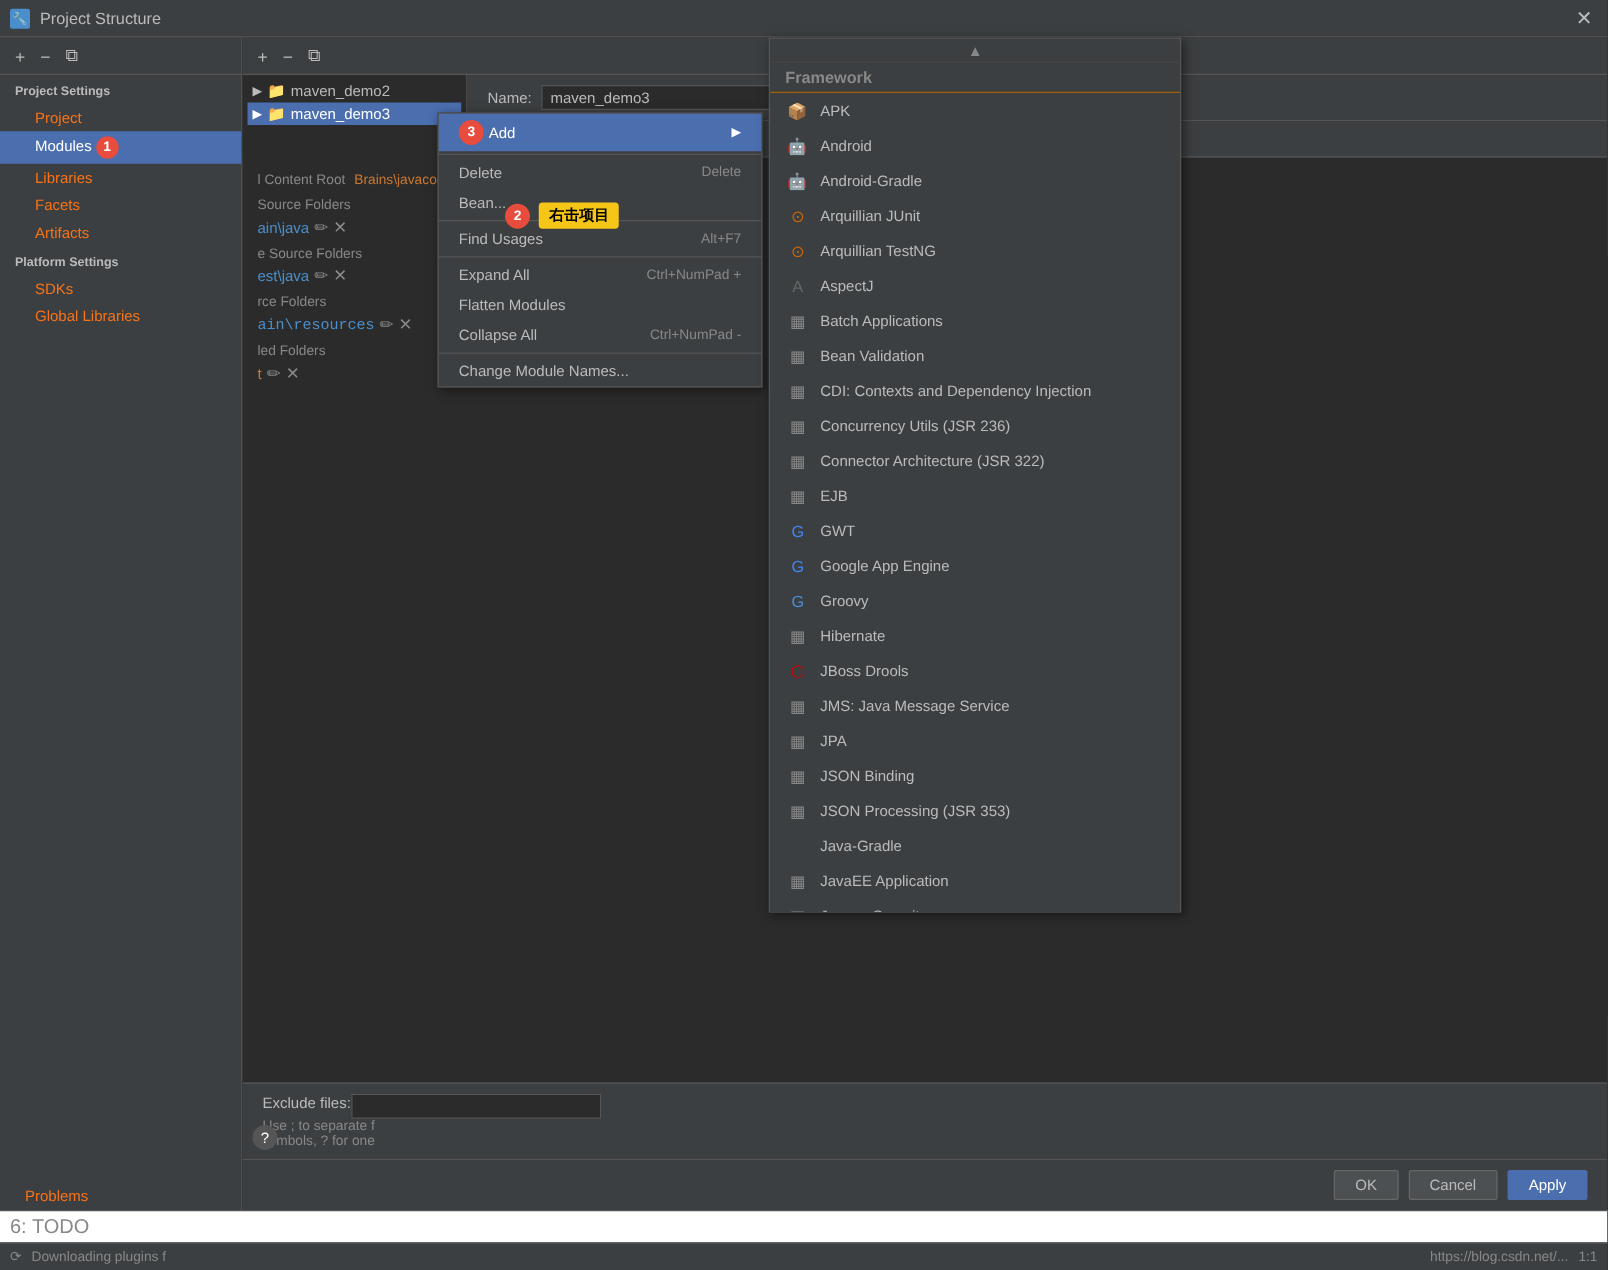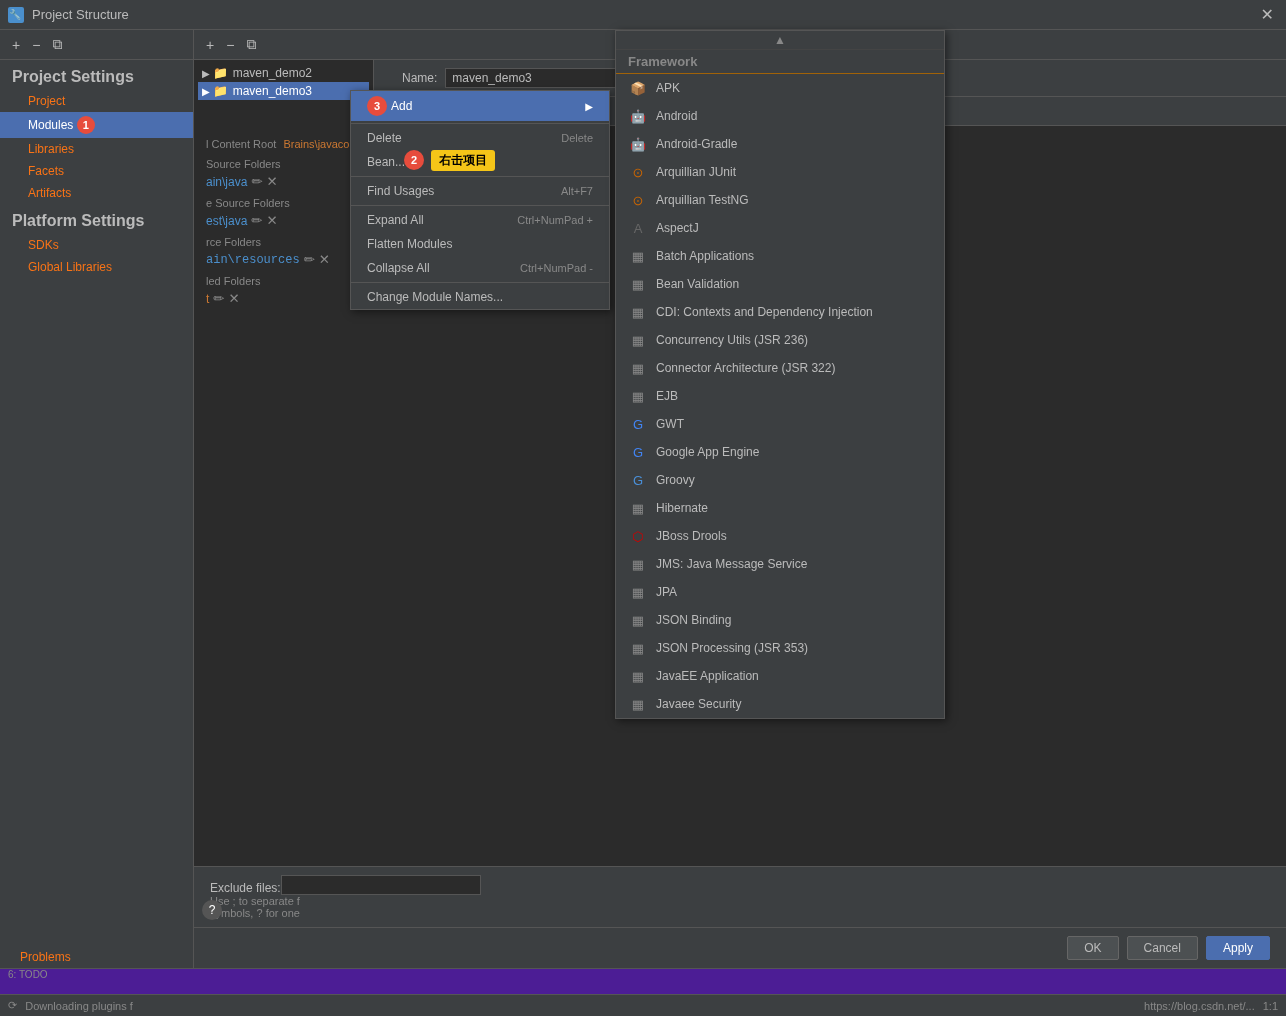--- a/index.html
+++ b/index.html
@@ -16,7 +16,7 @@
 
     
     .sidebar { width: 194px; background: #3c3f41; border-right: 1px solid #555; display: flex; flex-direction: column; flex-shrink: 0; }
-    .sidebar-section-title { color: #bbbbbb; font-weight: bold; font-size: 16px; padding: 8px 12px 4px; }
+    .sidebar-section-title { color: #bbbbbb; font-weight: bold; font-size: 10px; padding: 8px 12px 4px; }
     .sidebar-item { padding: 4px 12px 4px 20px; cursor: pointer; color: #f97316; font-size: 12px; }
     .sidebar-item.active { background: #4b6eaf; color: white; }
     .sidebar-item.indent { padding-left: 28px; }

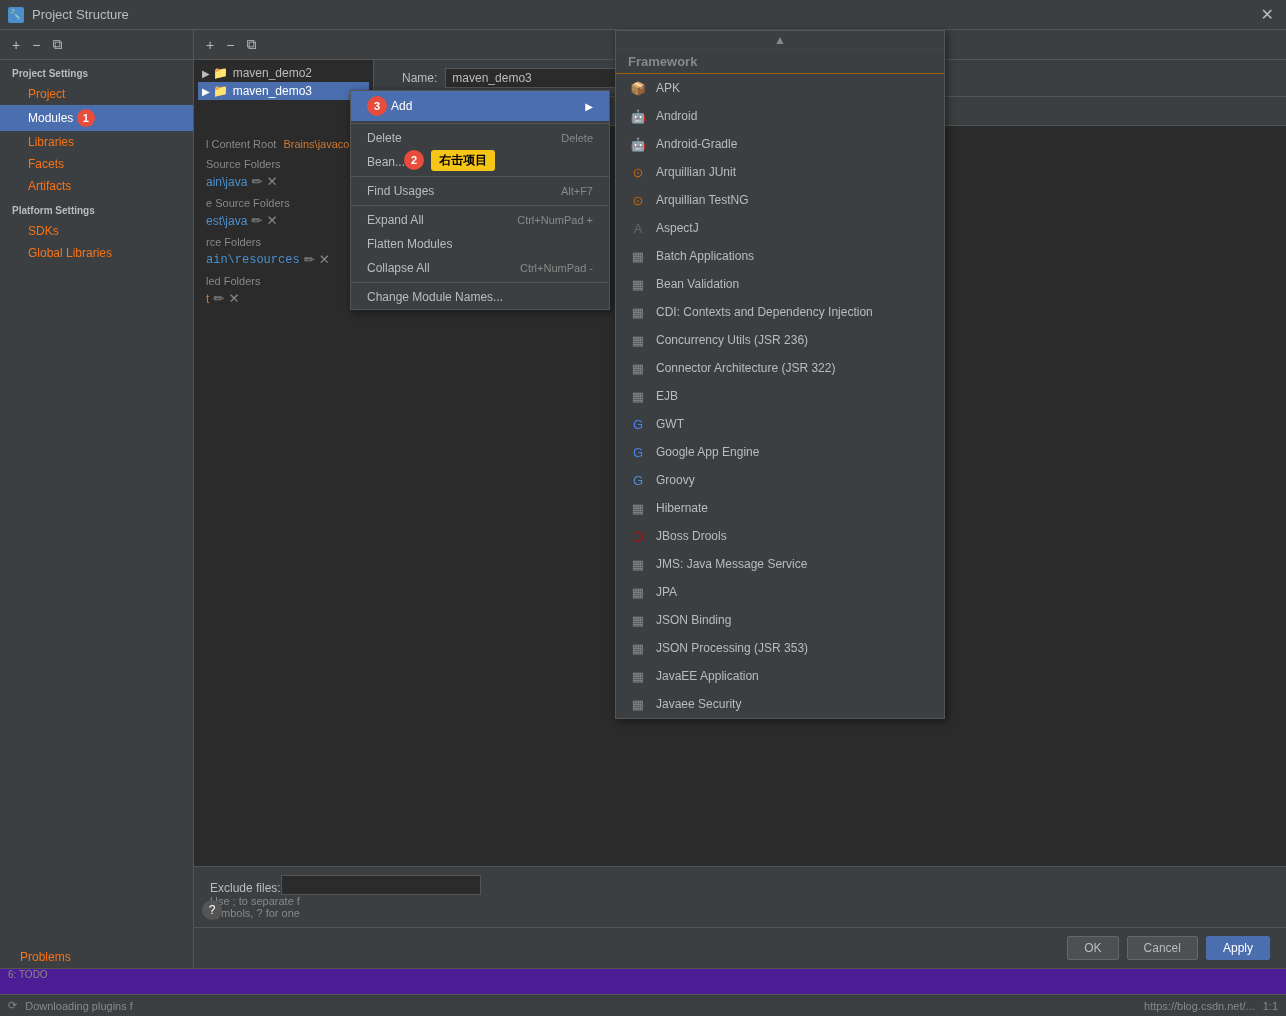--- a/index.html
+++ b/index.html
@@ -42,7 +42,7 @@
     .scrollbar-up { text-align: center; padding: 2px; cursor: pointer; color: #888; background: #3c3f41; border-bottom: 1px solid #444; }
 
     
-    .name-bar { background: #3c3f41; padding: 8px 28px; display: flex; align-items: center; gap: 8px; border-bottom: 1px solid #555; flex-shrink: 0; }
+    .name-bar { background: #3c3f41; padding: 8px 16px; display: flex; align-items: center; gap: 8px; border-bottom: 1px solid #555; flex-shrink: 0; }
     .name-label { color: #bbbbbb; }
     .name-input { background: #2b2b2b; border: 1px solid #555; color: #bbbbbb; padding: 2px 6px; font-size: 12px; width: 200px; }
 

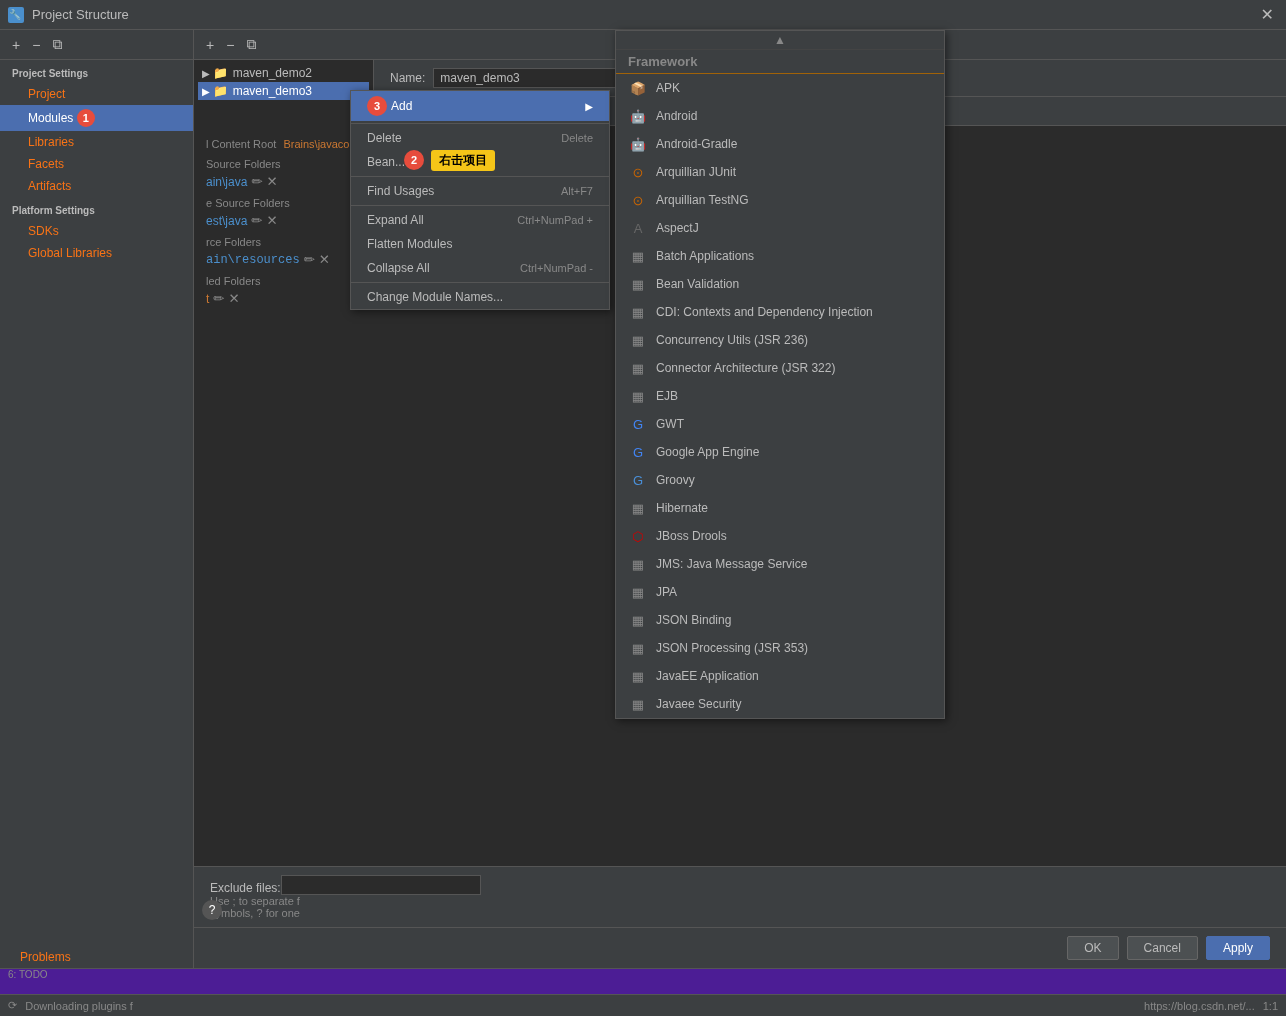--- a/index.html
+++ b/index.html
@@ -166,7 +166,7 @@
             <span>maven_demo3</span>
           </div>
 
-          <div style="position: absolute; left: 210px; top: 120px; z-index: 200;">
+          <div style="position: absolute; left: 210px; top: 132px; z-index: 200;">
             <span class="step-badge">2</span>
             <span class="annotation-box">右击项目</span>
           </div>

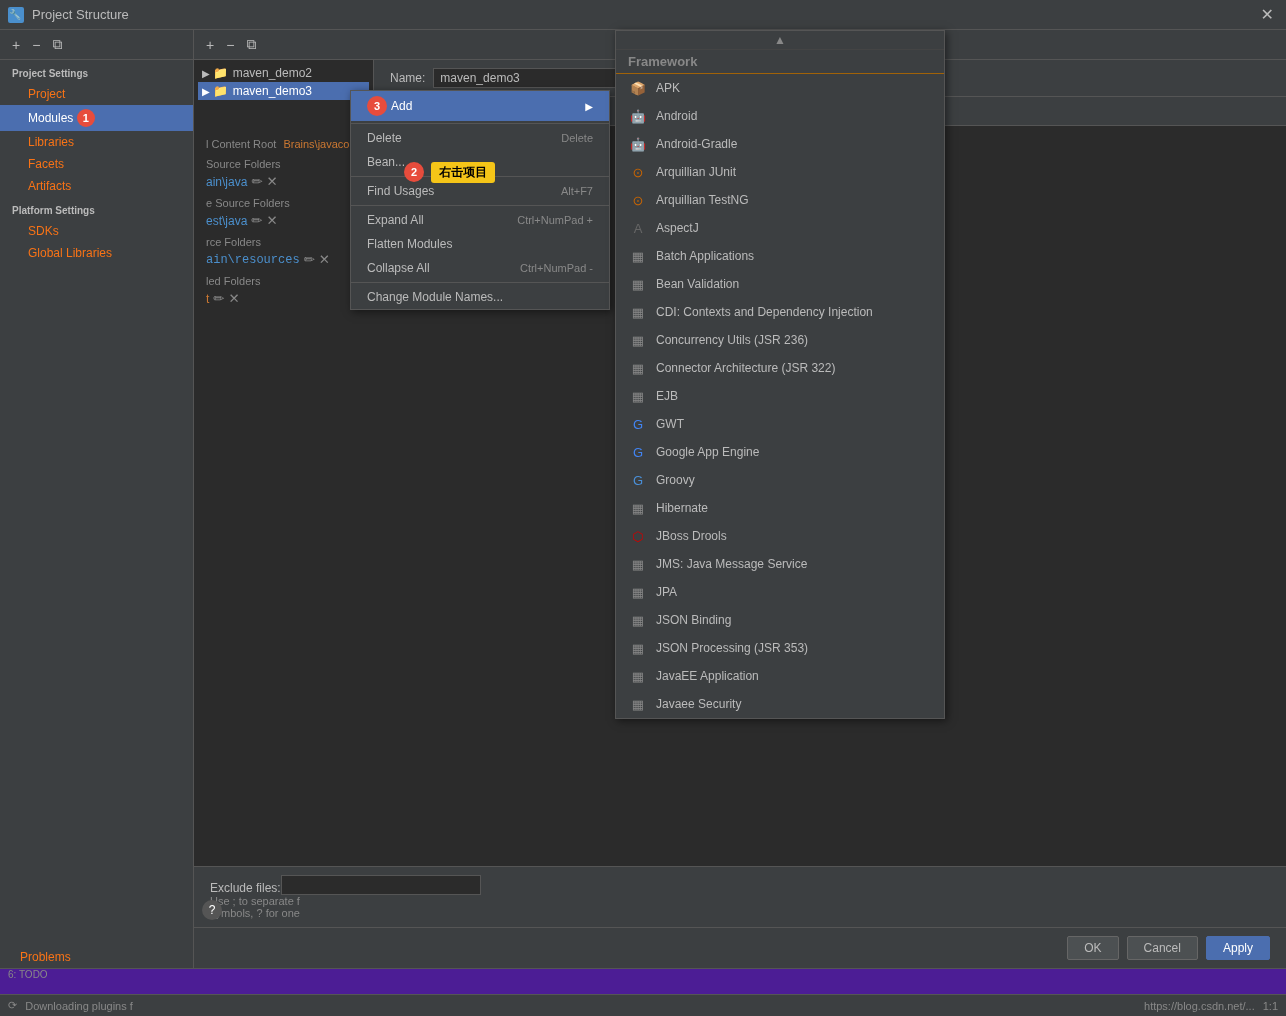--- a/index.html
+++ b/index.html
@@ -386,6 +386,10 @@
           <span>JSON Processing (JSR 353)</span>
         </div>
         <div class="framework-menu-item">
+          <span class="fw-icon "> </span>
+          <span>Java-Gradle</span>
+        </div>
+        <div class="framework-menu-item">
           <span class="fw-icon icon-ejb">▦</span>
           <span>JavaEE Application</span>
         </div>

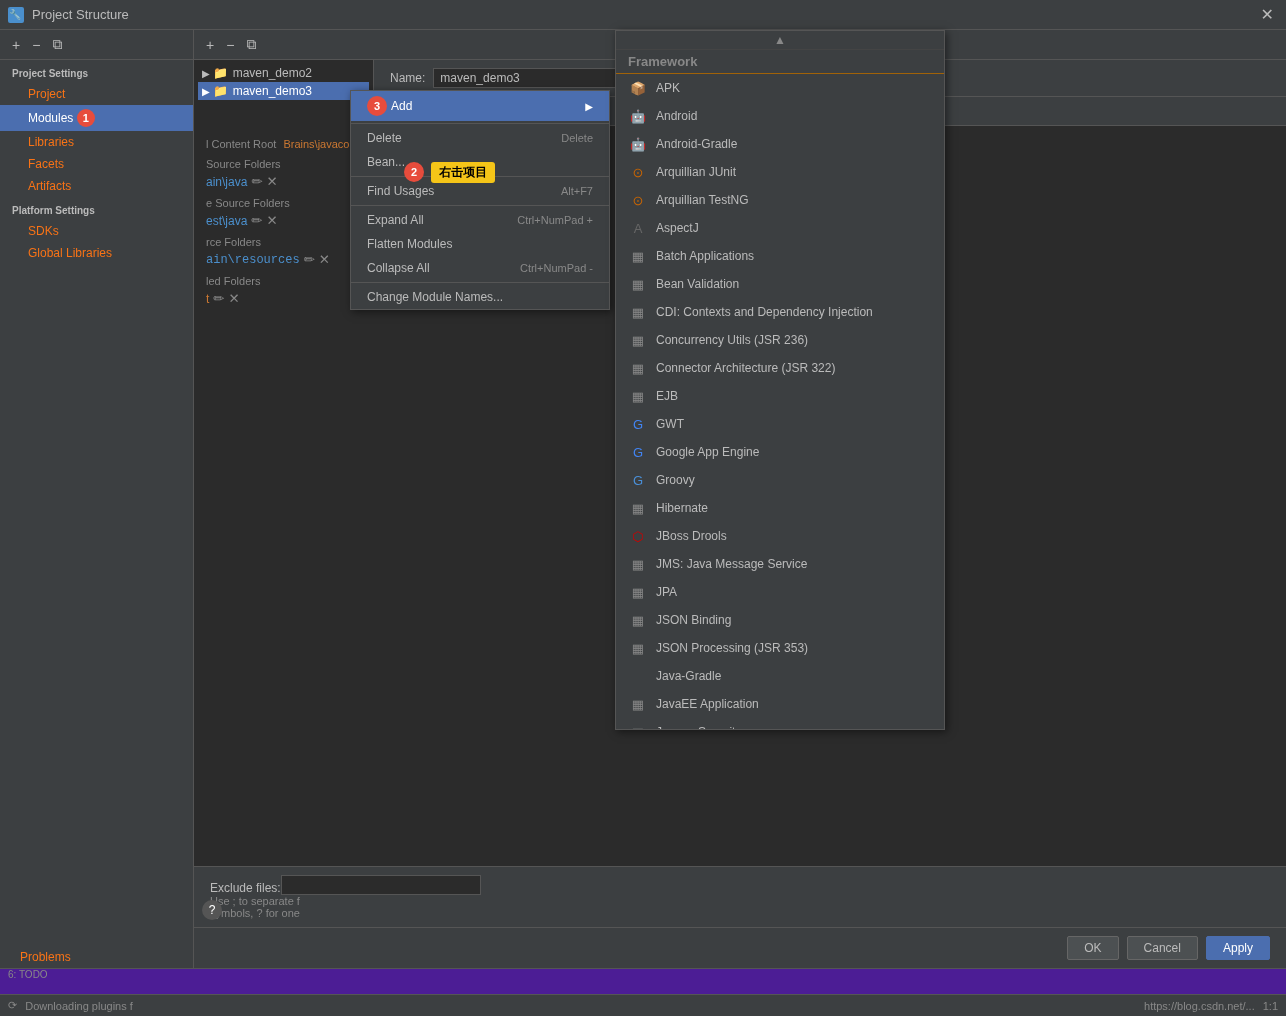--- a/index.html
+++ b/index.html
@@ -60,7 +60,7 @@
 
     
     .bottom-bar { background: #3c3f41; padding: 8px 16px; border-top: 1px solid #555; flex-shrink: 0; }
-    .exclude-row { display: flex; align-items: flex-end; gap: 0; }
+    .exclude-row { display: flex; align-items: flex-start; gap: 0; }
     .exclude-input { background: #2b2b2b; border: 1px solid #555; color: #bbbbbb; padding: 2px 6px; font-size: 12px; width: 200px; }
     .exclude-hint { color: #888; font-size: 11px; }
 

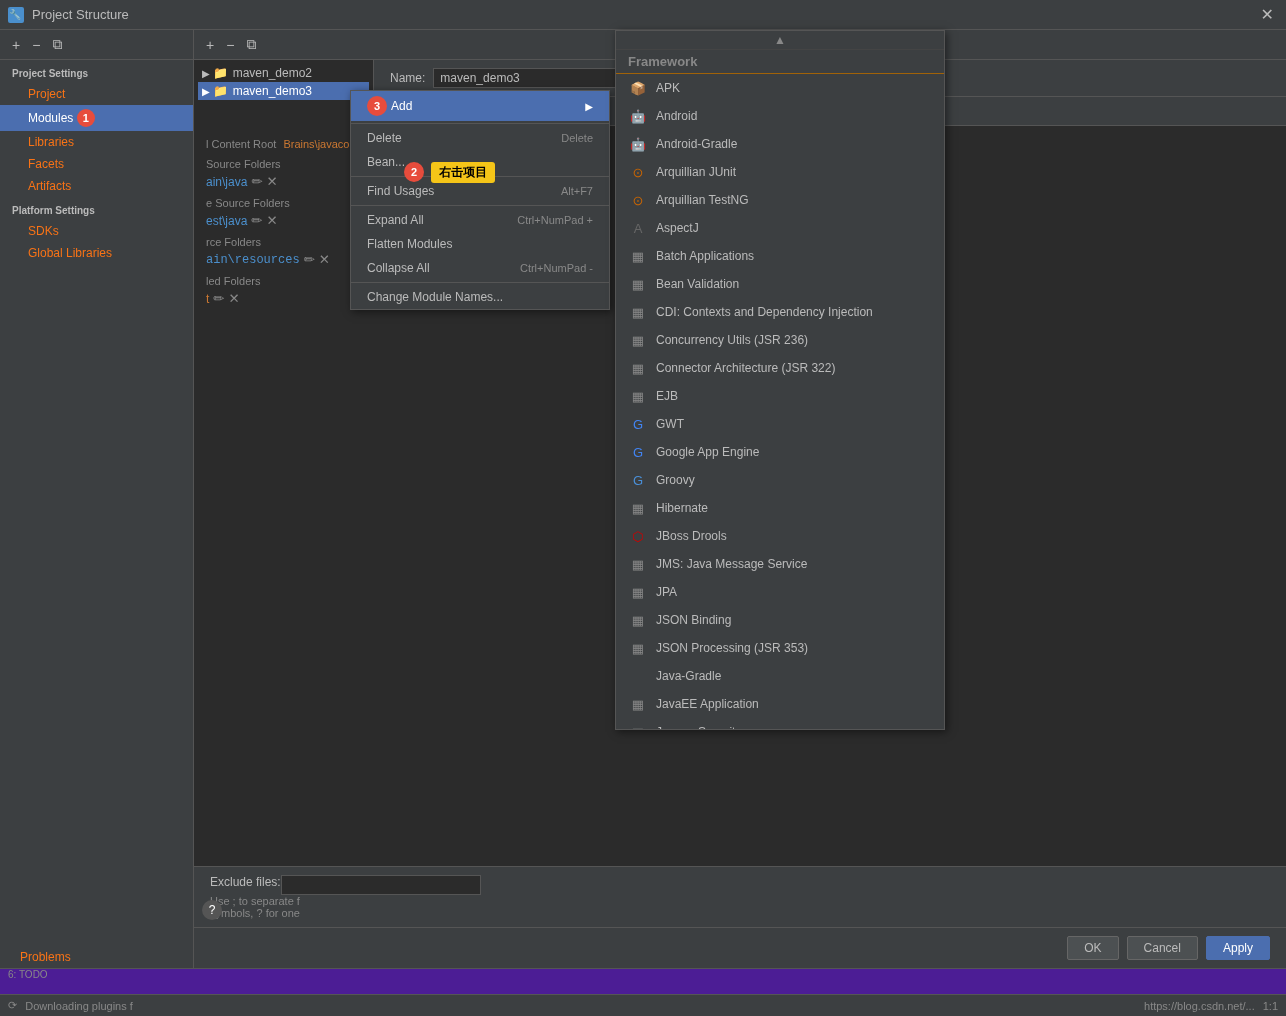--- a/index.html
+++ b/index.html
@@ -75,7 +75,7 @@
     .status-right { margin-left: auto; display: flex; align-items: center; gap: 8px; }
 
     
-    .tool-bar-bottom { background: #4c1d95; height: 26px; display: flex; align-items: flex-start; padding: 0 8px; border-top: 1px solid #555; font-size: 10px; color: #888; flex-shrink: 0; }
+    .tool-bar-bottom { background: #ffffff; height: 26px; display: flex; align-items: center; padding: 0 8px; border-top: 1px solid #555; font-size: 16px; color: #888; flex-shrink: 0; }
 
     
     .circle-badge { display: inline-flex; align-items: center; justify-content: center; width: 18px; height: 18px; border-radius: 50%; color: white; font-size: 11px; font-weight: bold; }

